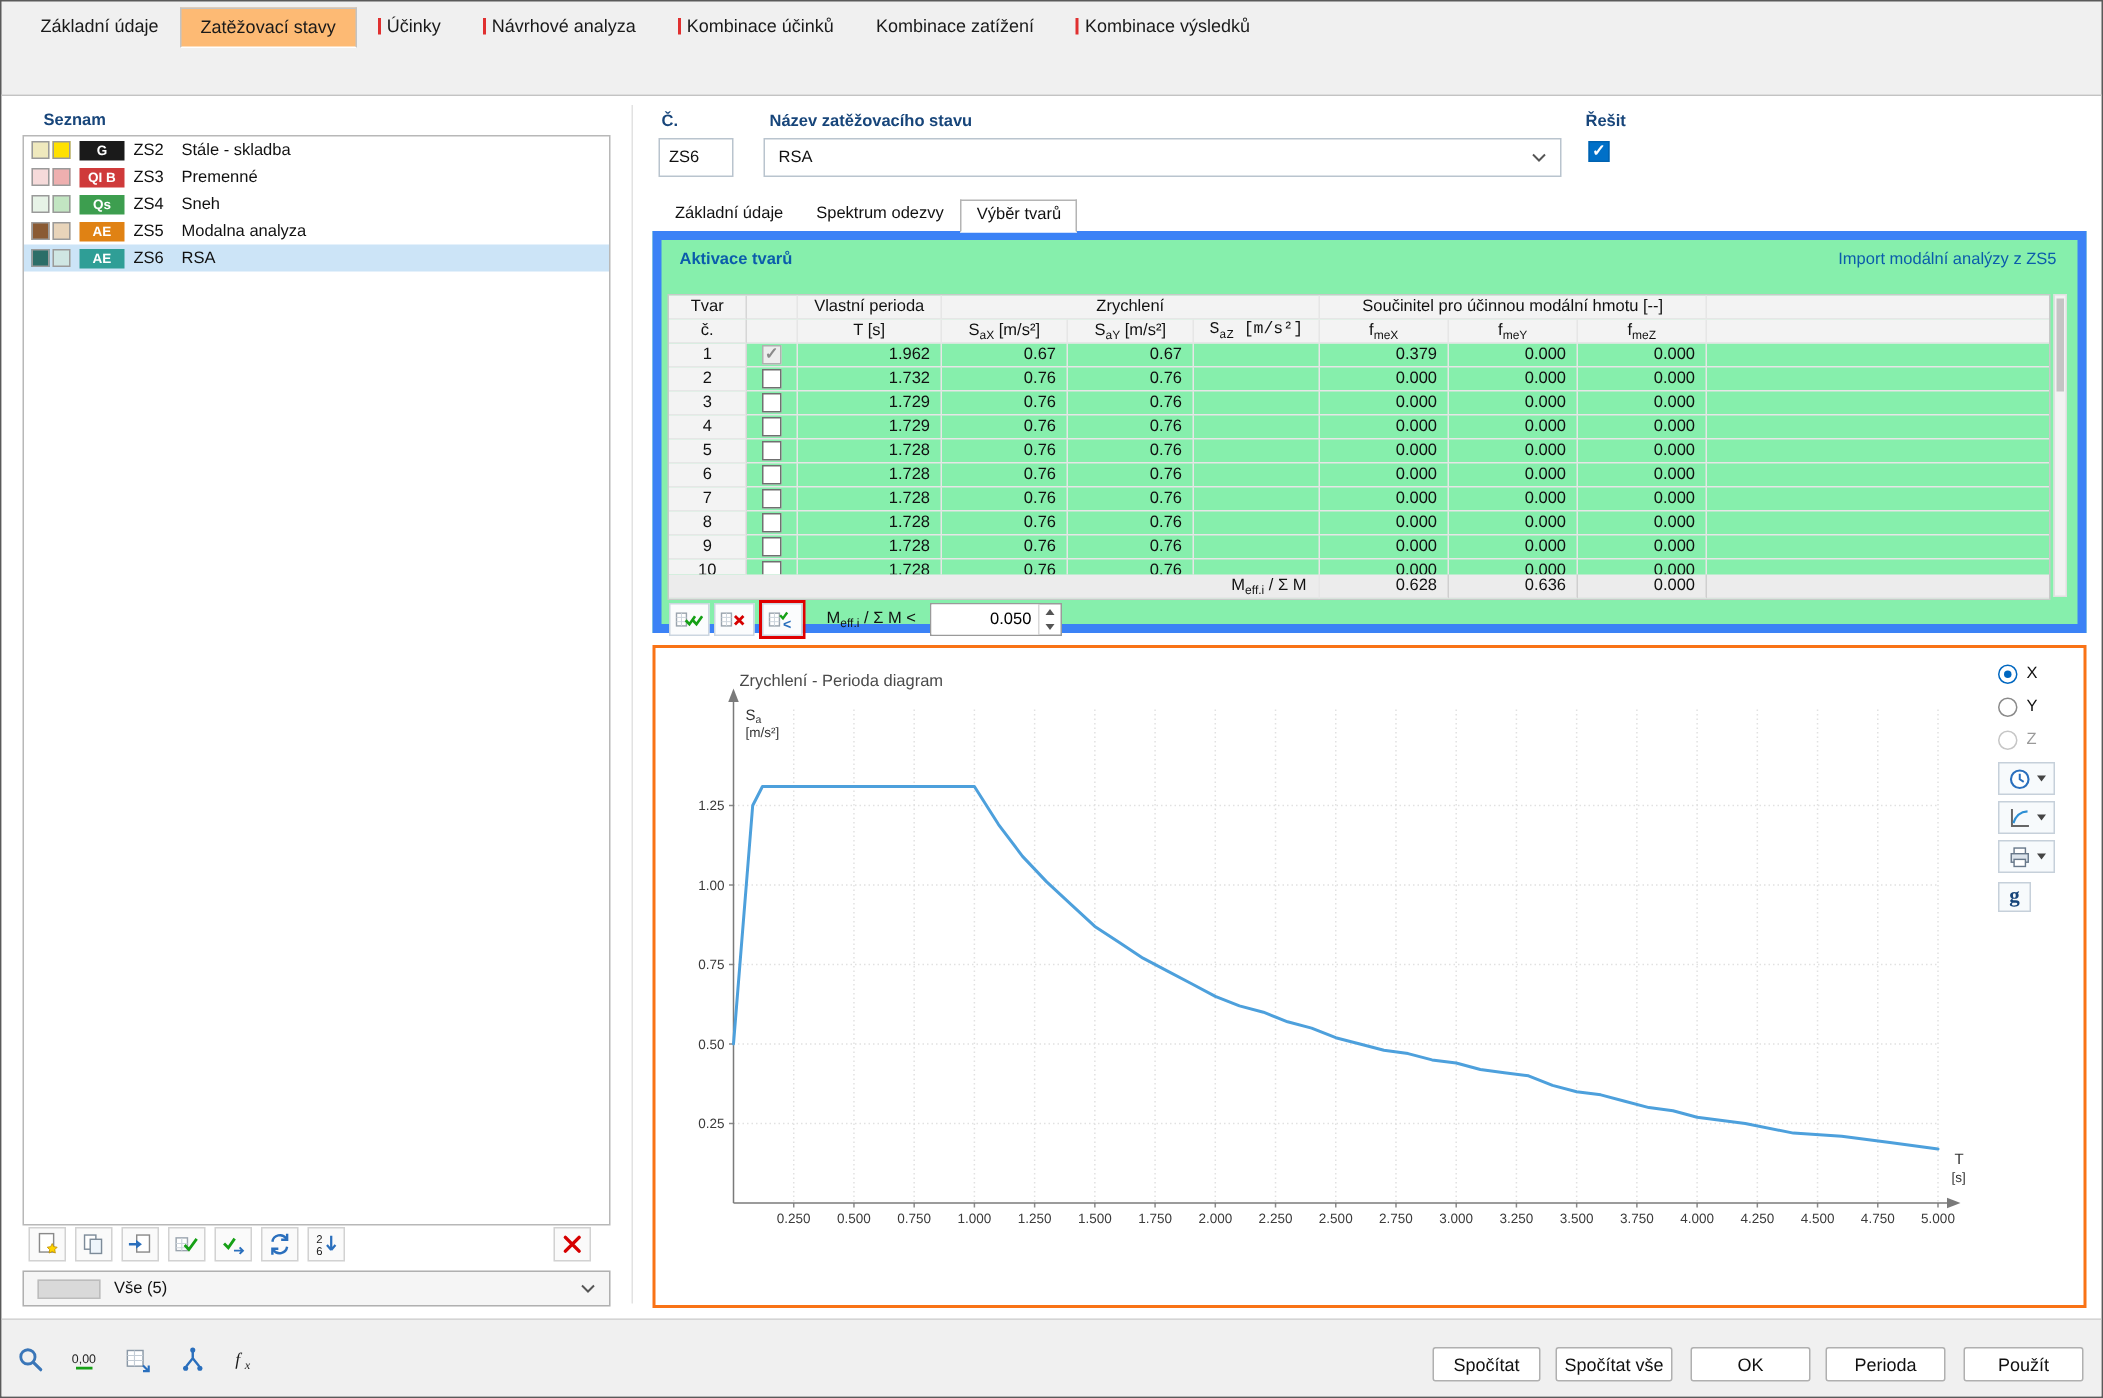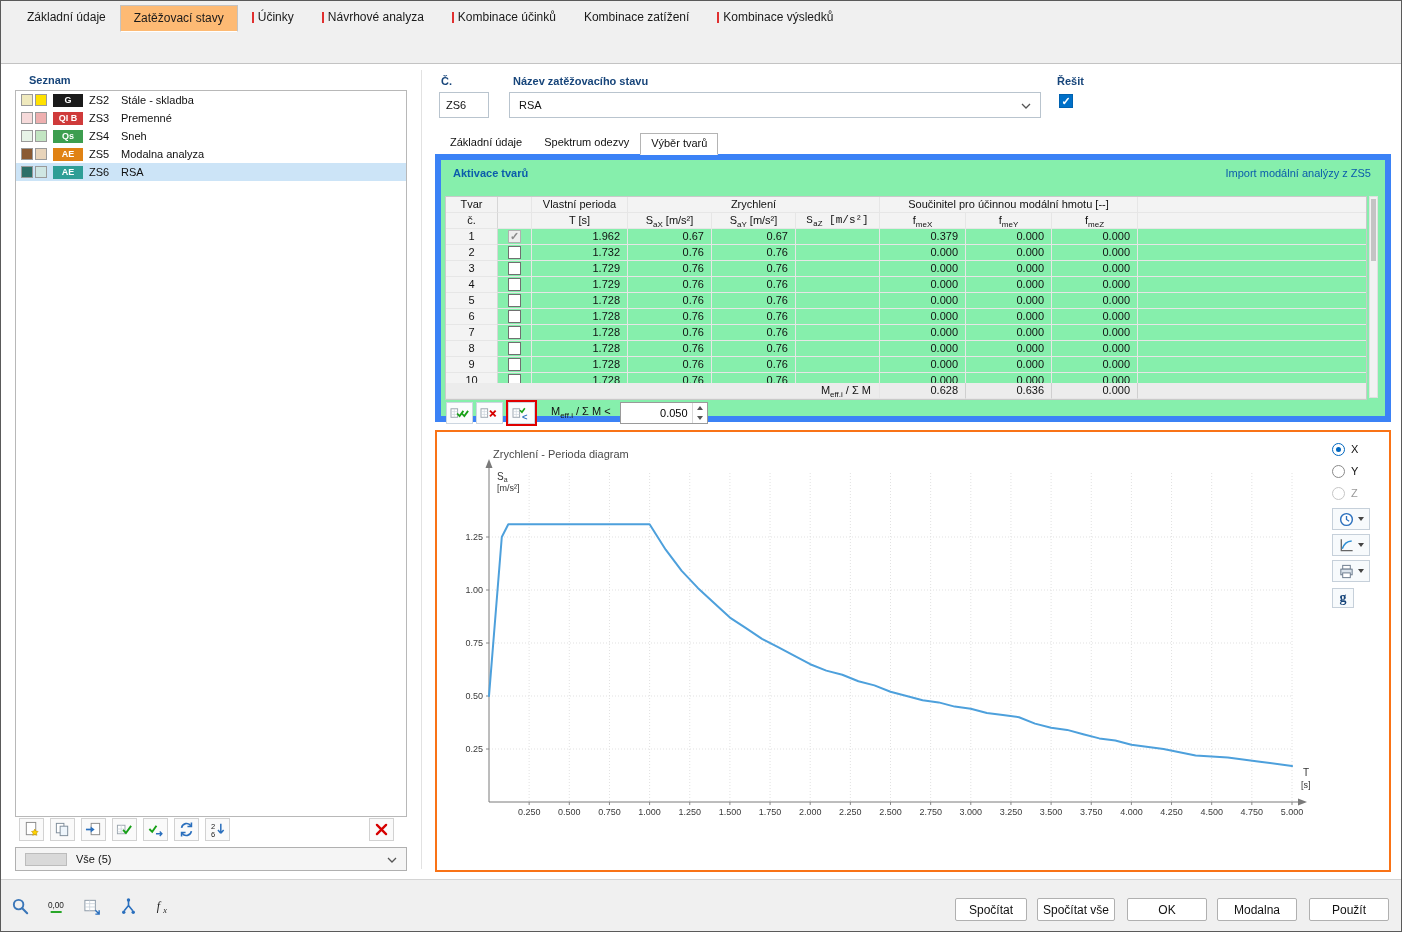--- a/index.html
+++ b/index.html
@@ -700,7 +700,7 @@
         <div class="btn" style="width: 72px; margin-left: 0px;">Spočítat</div>
         <div class="btn" style="width: 78px; margin-left: 10px;">Spočítat vše</div>
         <div class="btn" style="width: 80px; margin-left: 12px;">OK</div>
-        <div class="btn" style="width: 80px; margin-left: 10px;">Modalna</div>
+        <div class="btn" style="width: 80px; margin-left: 10px;">Perioda</div>
         <div class="btn" style="width: 80px; margin-left: 12px;">Použít</div>
       </div>
   </div>

